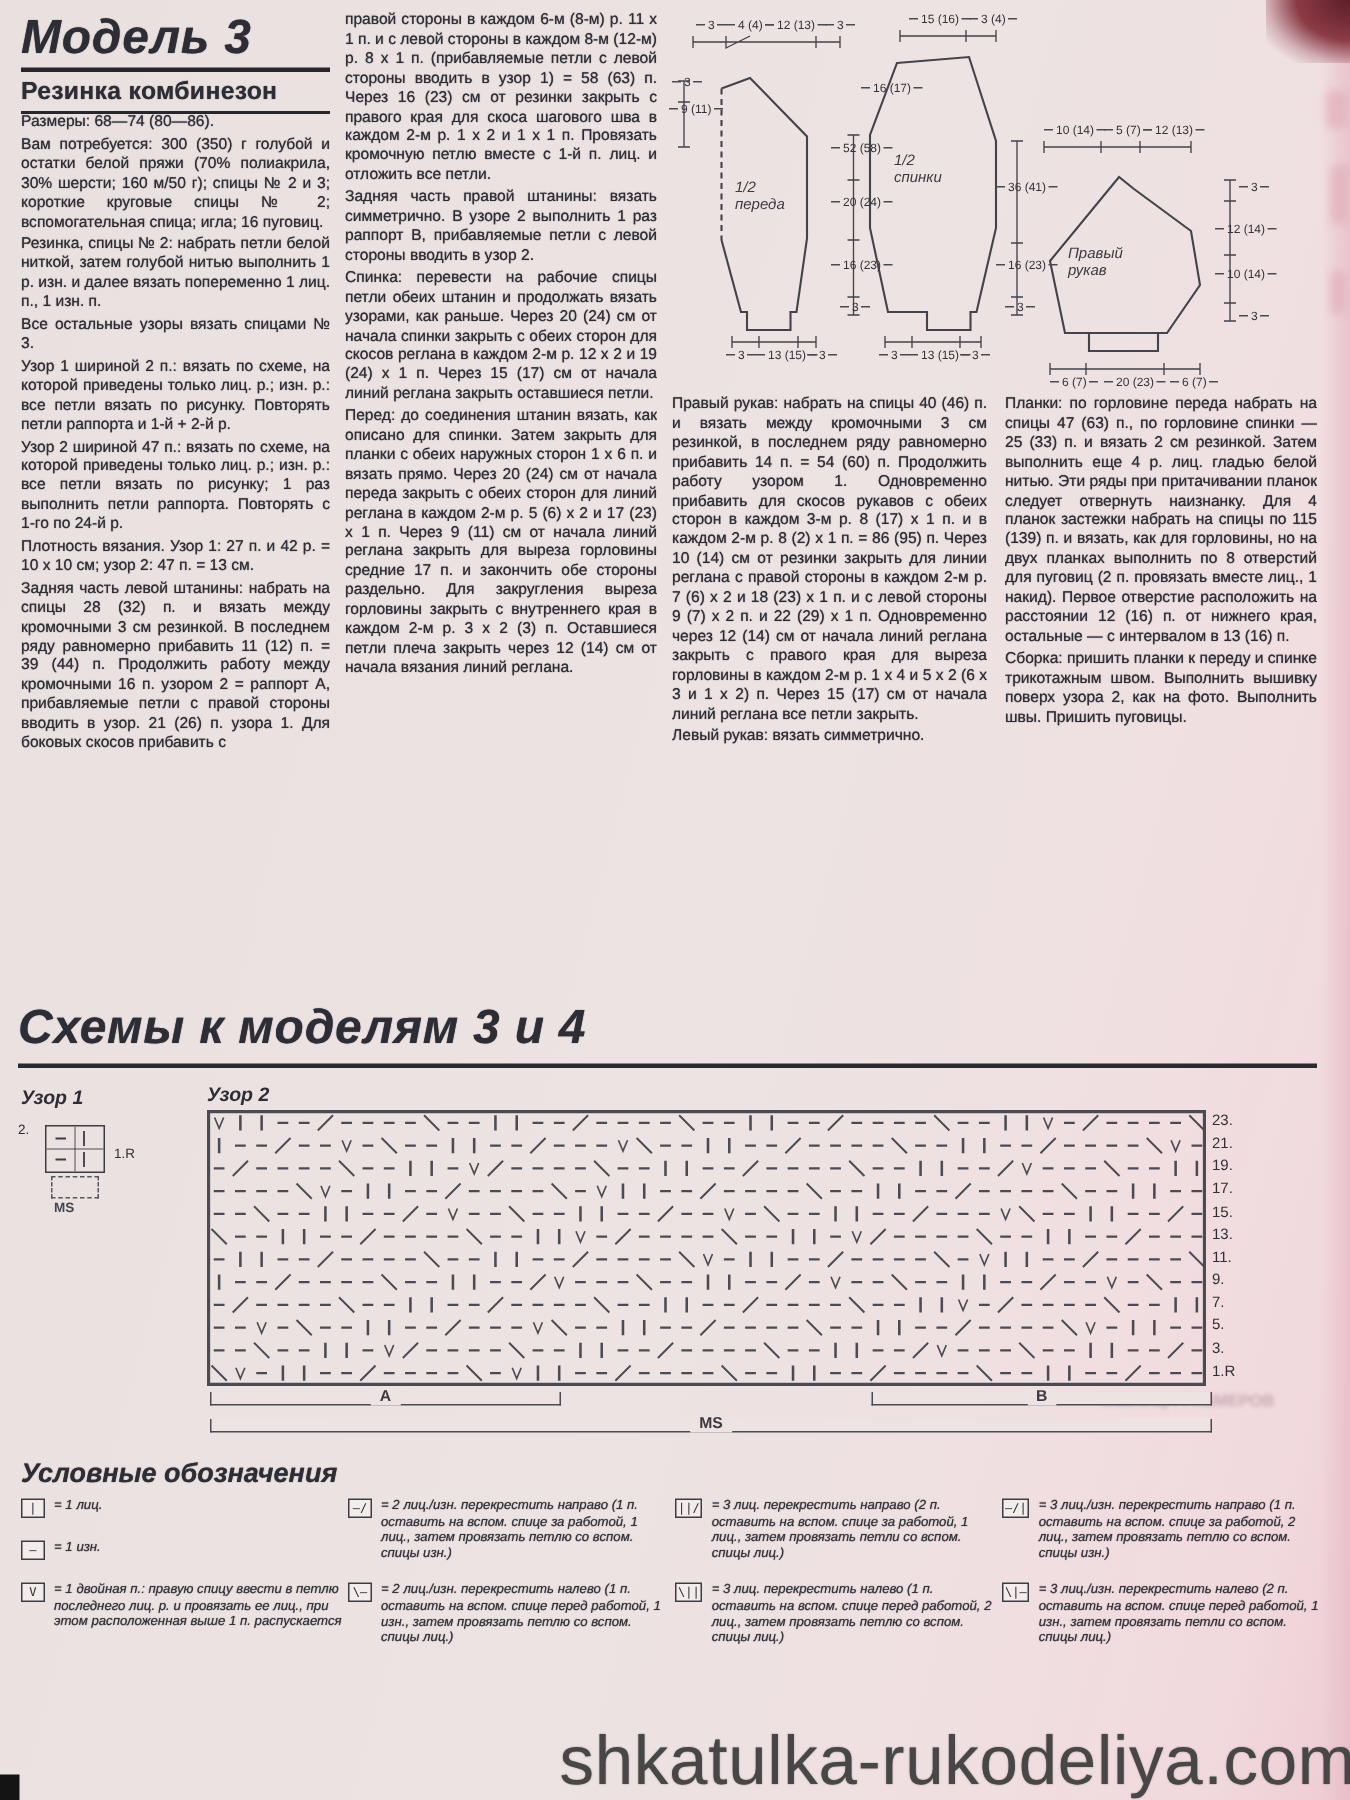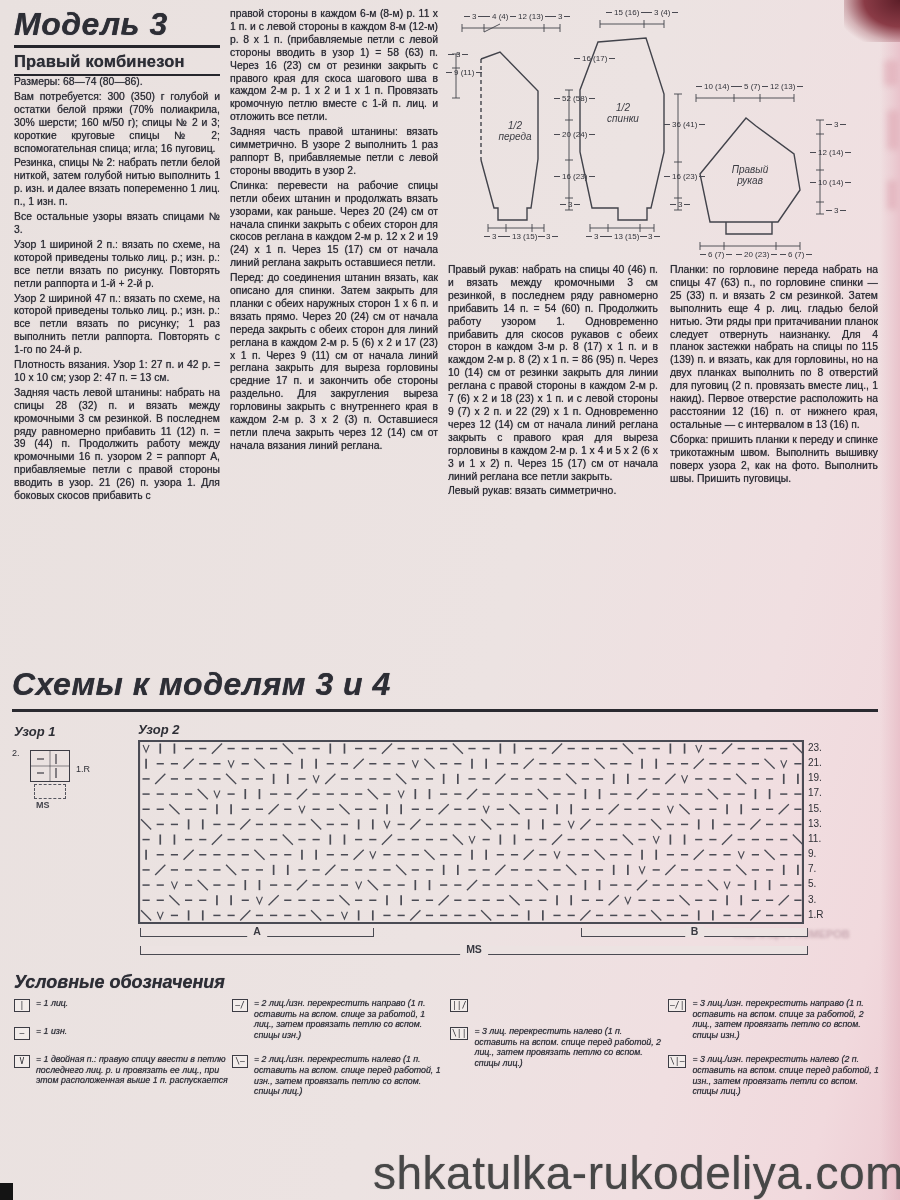--- a/index.html
+++ b/index.html
@@ -74,7 +74,7 @@
 
   <div class="titleblock">
     <h1 class="title blurtext">Модель 3</h1>
-    <h2 class="subtitle blurtext">Правый комбинезон</h2>
+    <h2 class="subtitle blurtext">Резинка комбинезон</h2>
   </div>
 
   <div class="col blurtext" style="left:14px;top:76px;width:206px;height:556px;overflow:hidden;">

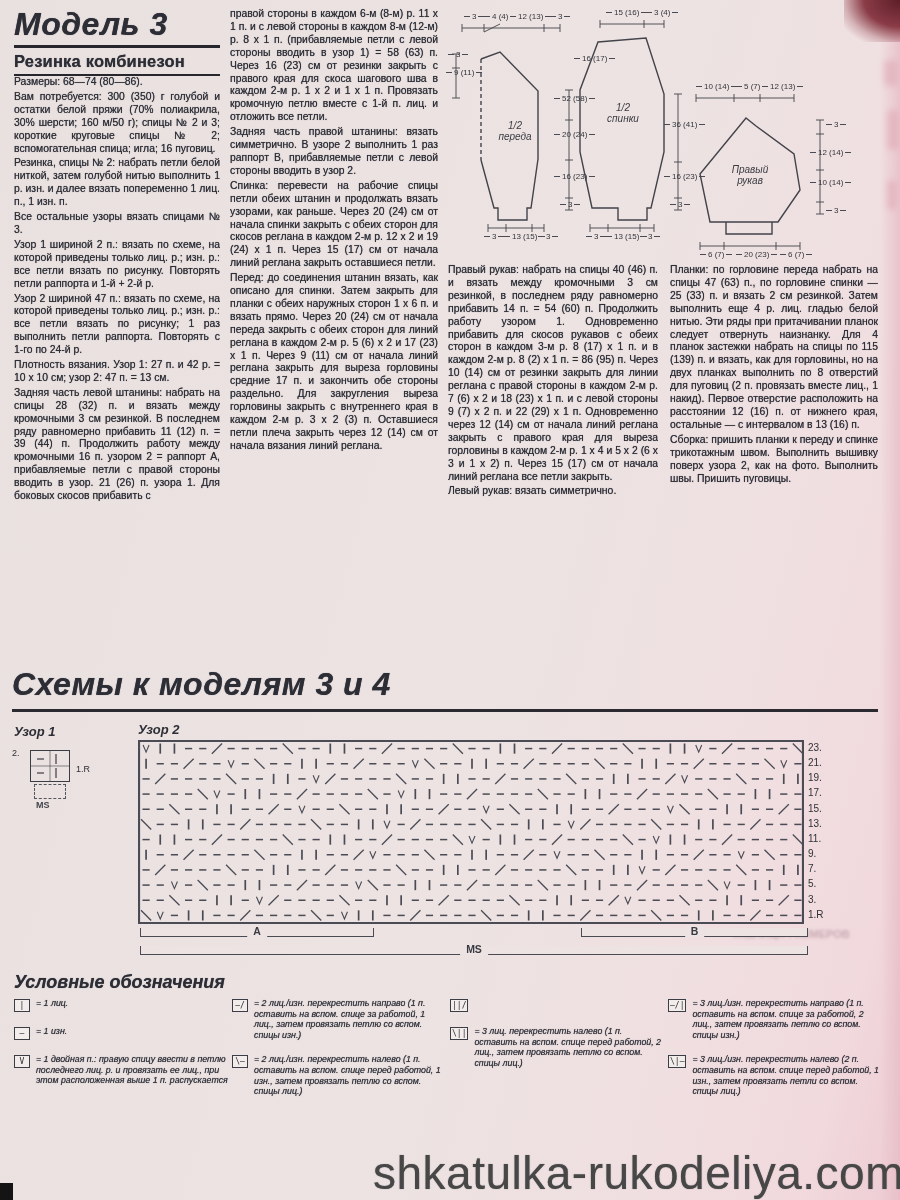--- a/index.html
+++ b/index.html
@@ -21,7 +21,7 @@
   
   .diagram{position:absolute;left:448px;top:2px;width:440px;height:258px;}
   .diagram svg{position:absolute;left:0;top:0;}
-  .piece-label{position:absolute;font-style:italic;font-size:10px;text-align:center;color:#3a3b42;}
+  .piece-label{position:absolute;font-style:italic;font-size:10px;text-align:left;color:#3a3b42;}
   .meas{position:absolute;font-size:8px;color:#33343b;display:flex;align-items:center;gap:2px;white-space:nowrap;}
   .meas i{display:block;width:6px;height:1px;background:#4a4a52;}
   

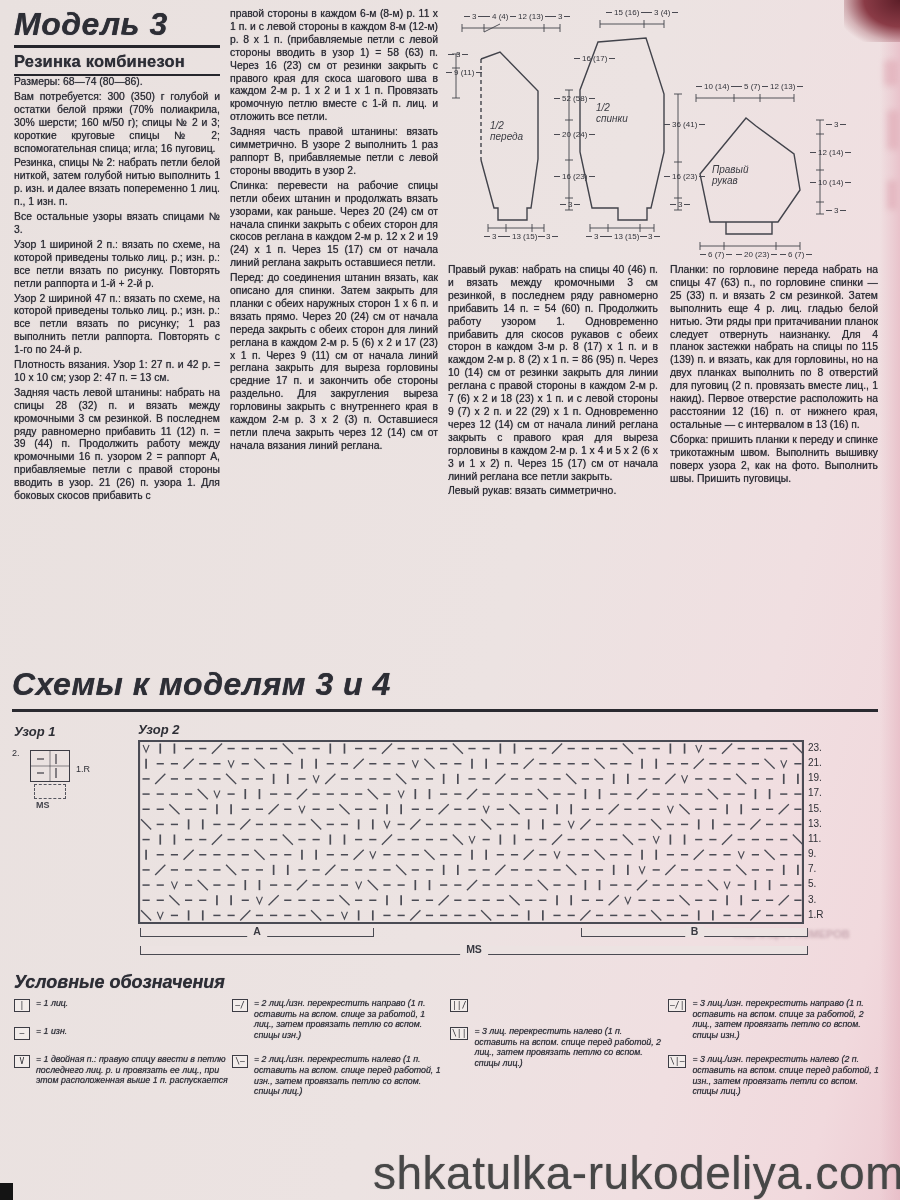--- a/index.html
+++ b/index.html
@@ -940,6 +940,7 @@
       <div class="leg-col">
         <div class="leg-item">
           <span class="leg-sym">||/</span>
+          <span class="leg-text blurtext">= 3 лиц. перекрестить направо (2 п. оставить на вспом. спице за работой, 1 лиц., затем провязать петли со вспом. спицы лиц.)</span>
         </div>
         <div class="leg-item">
           <span class="leg-sym">\||</span>

